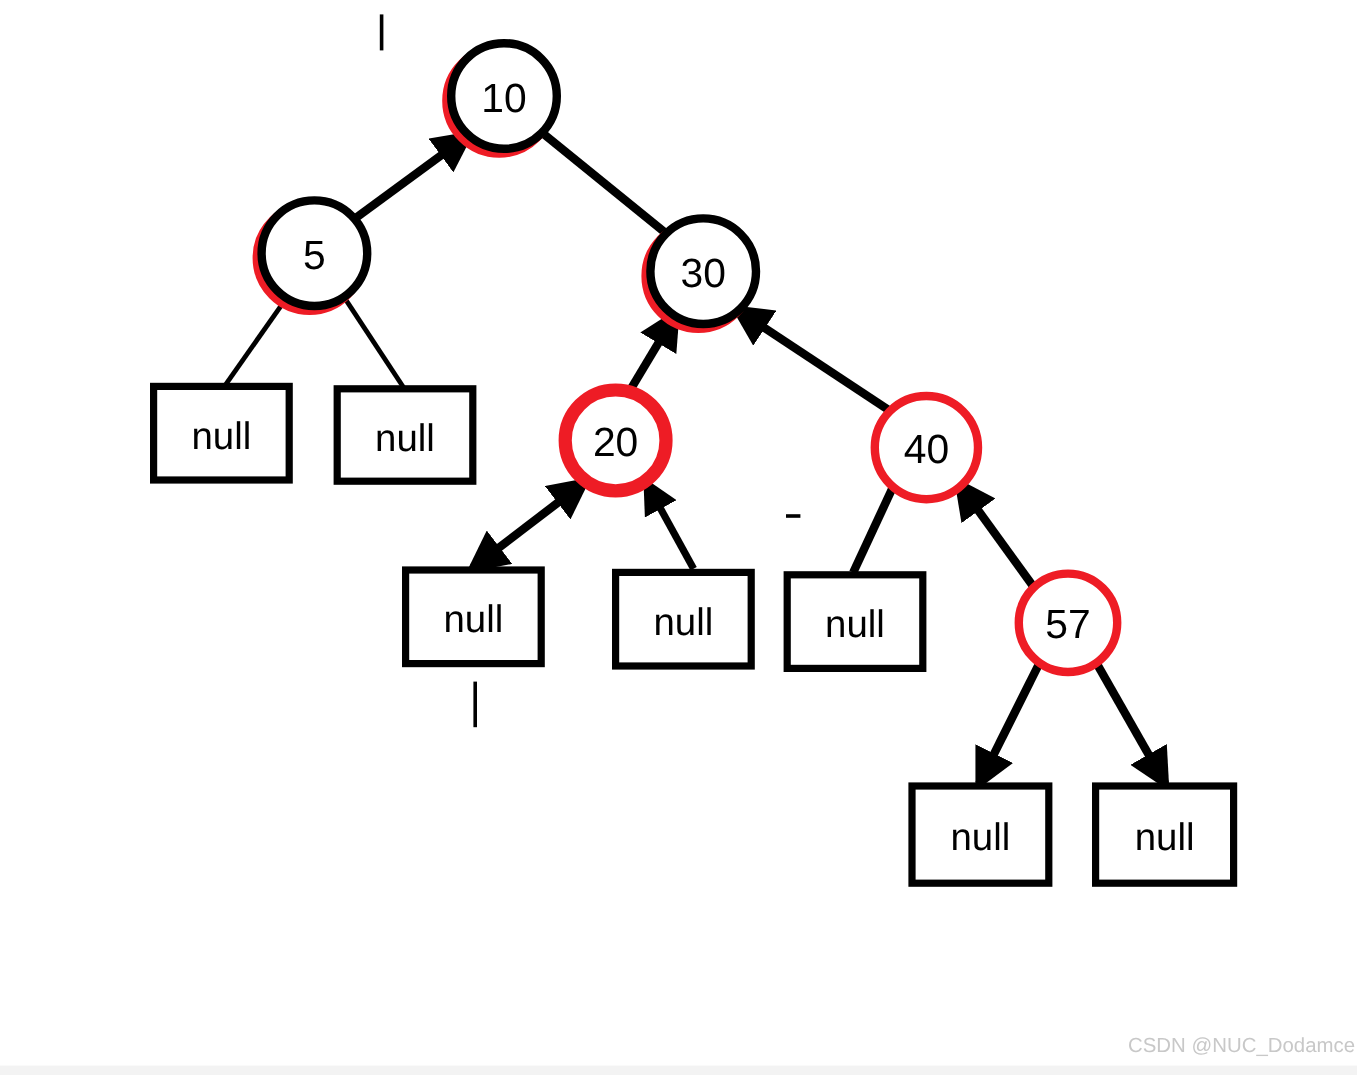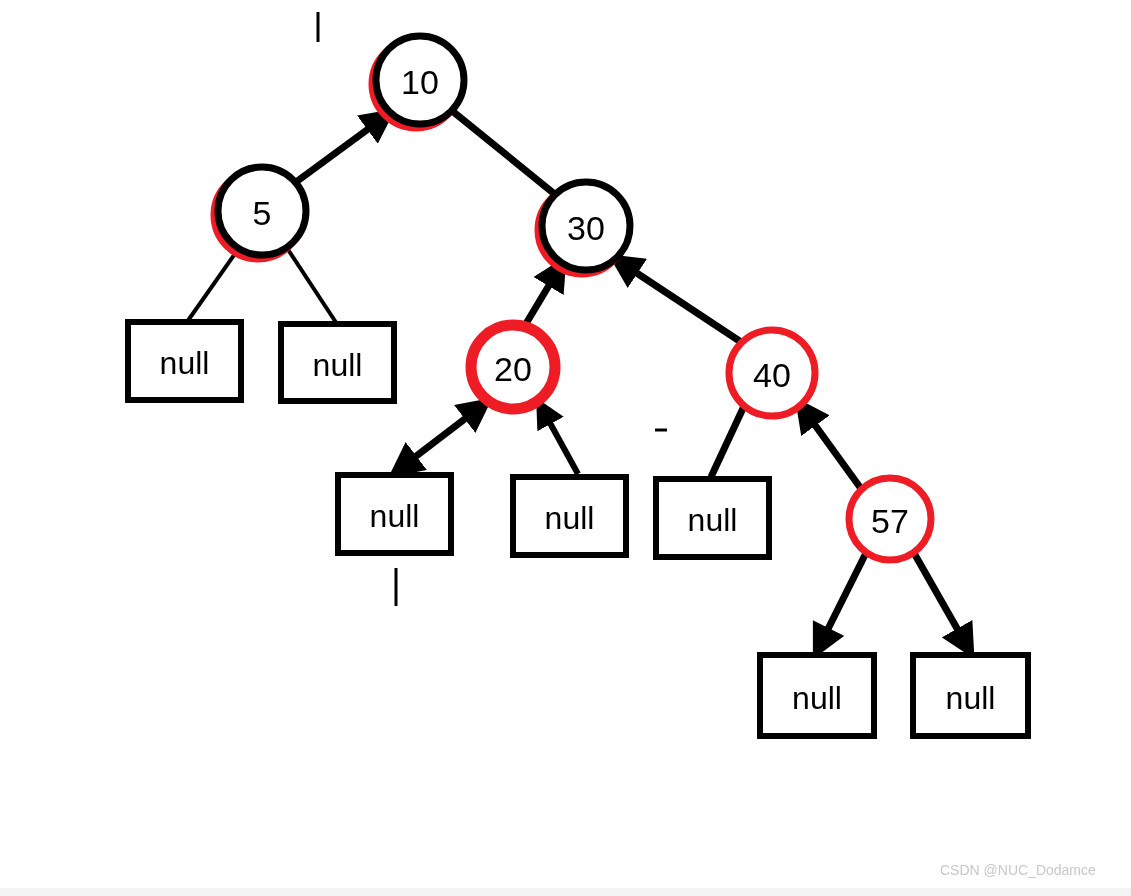--- a/index.html
+++ b/index.html
@@ -41,7 +41,7 @@
   .watermark {
     position: absolute;
     font-family: "Liberation Sans", sans-serif;
-    font-size: 14px;
+    font-size: 17px;
     color: #c8c8c8;
     white-space: nowrap;
   }

